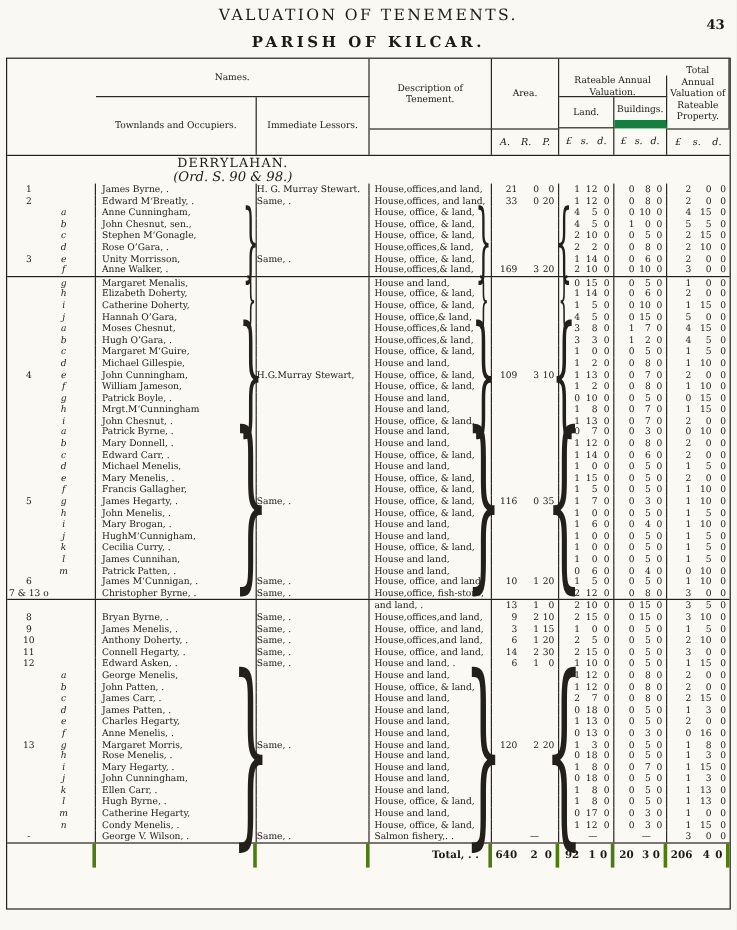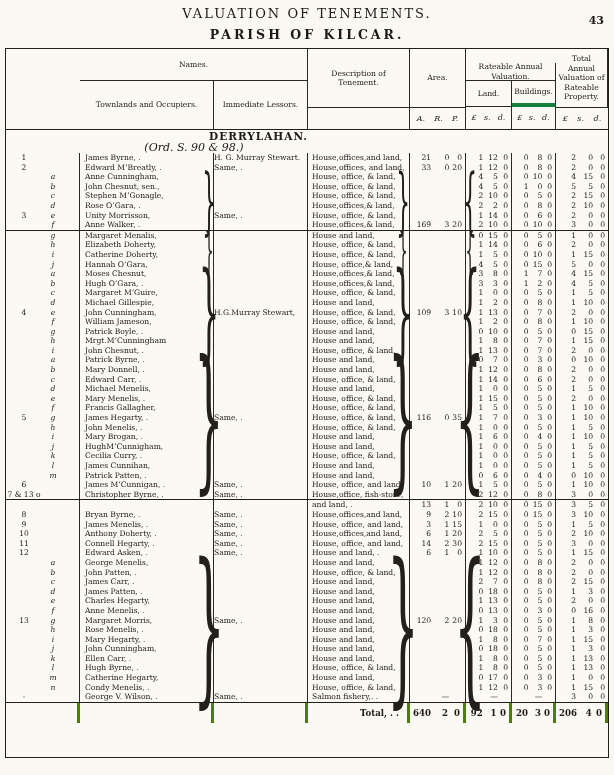--- a/index.html
+++ b/index.html
@@ -25,7 +25,7 @@
   .th-area{grid-column:5;grid-row:1/3;}
   .th-rate{grid-column:6/8;grid-row:1;border-bottom:1px solid #2a2724;margin-top:14px;}
   .th-land{grid-column:6;grid-row:2;border-bottom:1px solid #2a2724;}
-  .th-bldg{grid-column:7;grid-row:2;border-bottom:4px solid #15803d;}
+  .th-bldg{grid-column:7;grid-row:2;border-bottom:7px solid #15803d;}
   .th-total{grid-column:8;grid-row:1/3;}
   .th-u-desc{grid-column:4;grid-row:3;border-top:1px solid #2a2724;}
   .th-u-area{grid-column:5;grid-row:3;border-top:1px solid #2a2724;}

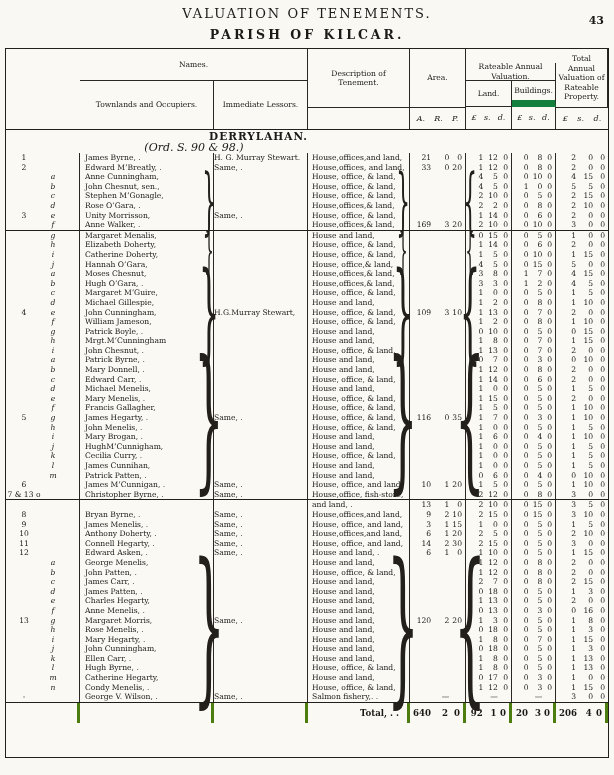--- a/index.html
+++ b/index.html
@@ -37,7 +37,7 @@
   .section{position:relative;}
   .section + .section{border-top:1.4px solid #23201c;}
   .rows{position:relative;}
-  .townland-main{text-align:right;font-weight:bold;font-size:10.5px;letter-spacing:1px;height:13px;line-height:13px;}
+  .townland-main{text-align:center;font-weight:normal;font-size:10.5px;letter-spacing:1px;height:13px;line-height:13px;}
   .townland-ord{text-align:center;font-style:italic;font-size:11px;height:10px;line-height:10px;}
   .tl-wrap{width:calc(var(--c-ref) + var(--c-occ) + var(--c-les));padding-left:var(--c-ref);box-sizing:border-box;}
   .row{height:var(--rh);font-size:7.6px;line-height:var(--rh);}

